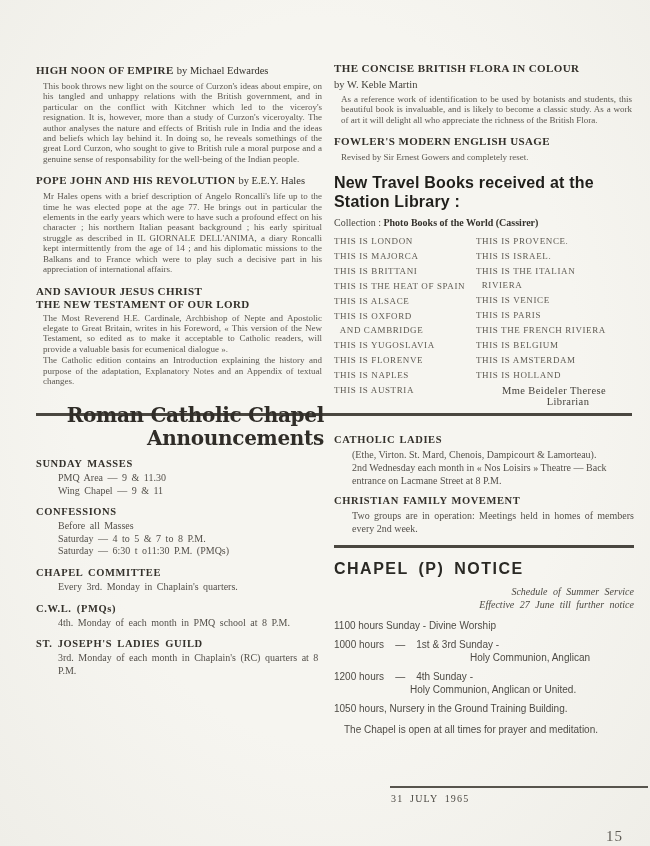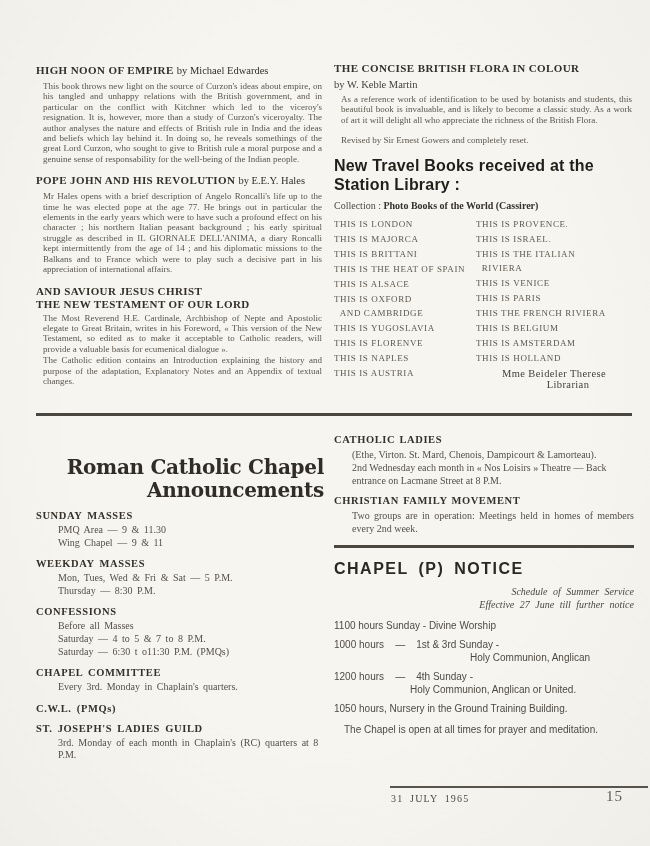--- a/index.html
+++ b/index.html
@@ -139,6 +139,7 @@
     </div>
 
     <div class="review">
+      <h3 class="review-title">FOWLER'S MODERN ENGLISH USAGE</h3>
       <p class="review-body">Revised by Sir Ernest Gowers and completely reset.</p>
     </div>
 

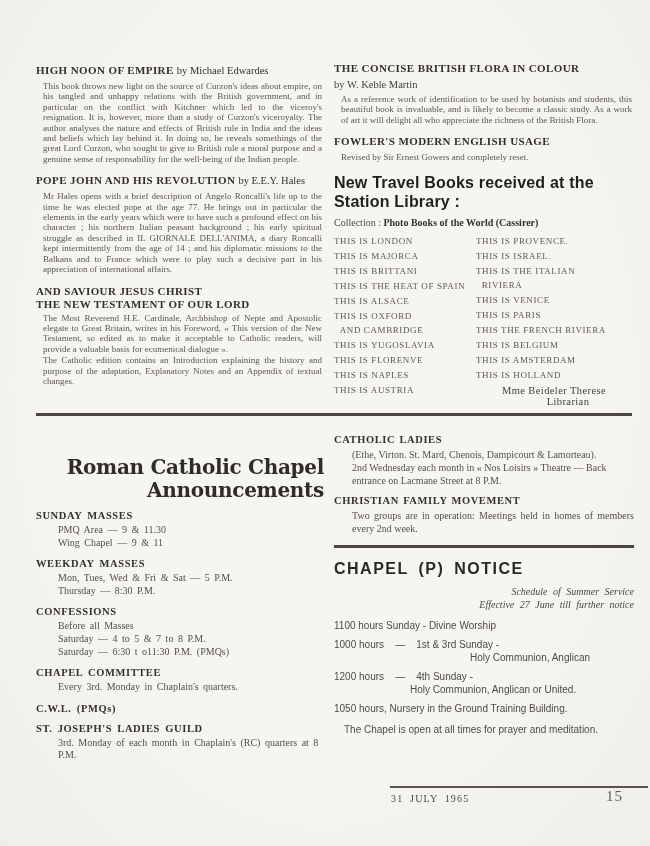--- a/index.html
+++ b/index.html
@@ -14,7 +14,7 @@
   
   .col-a { position:absolute; left:36px;  top:64px;  width:286px; }
   .col-b { position:absolute; left:334px; top:62px;  width:298px; }
-  .col-c { position:absolute; left:36px;  top:456px; width:288px; }
+  .col-c { position:absolute; left:36px;  top:404px; width:288px; }
   .col-d { position:absolute; left:334px; top:434px; width:300px; }
 
   

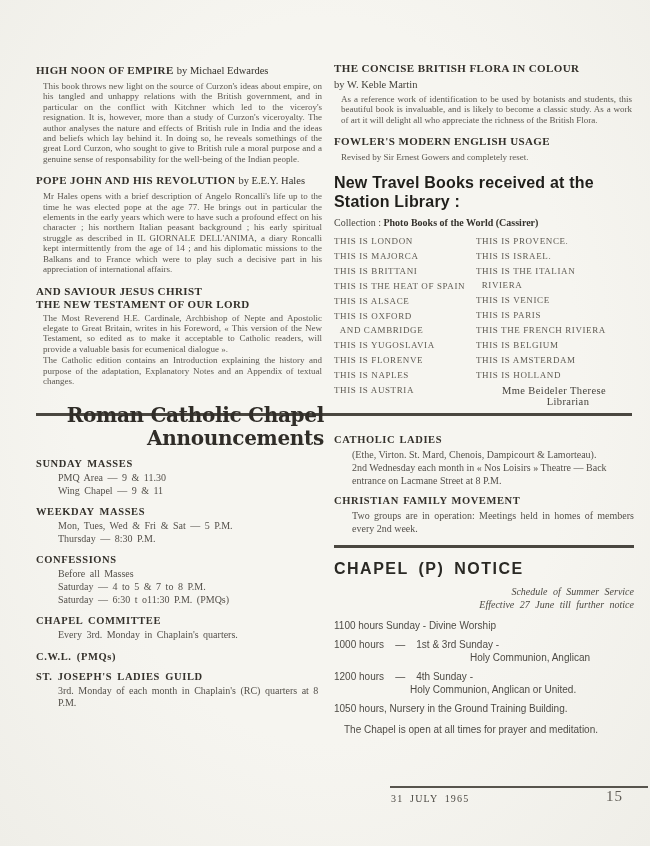--- a/index.html
+++ b/index.html
@@ -197,11 +197,6 @@
       <div class="rc-line">Wing Chapel — 9 &amp; 11</div>
     </div>
 
-    <div class="rc-section">
-      <h4 class="rc-title">WEEKDAY MASSES</h4>
-      <div class="rc-line">Mon, Tues, Wed &amp; Fri &amp; Sat — 5 P.M.</div>
-      <div class="rc-line">Thursday — 8:30 P.M.</div>
-    </div>
 
     <div class="rc-section">
       <h4 class="rc-title">CONFESSIONS</h4>

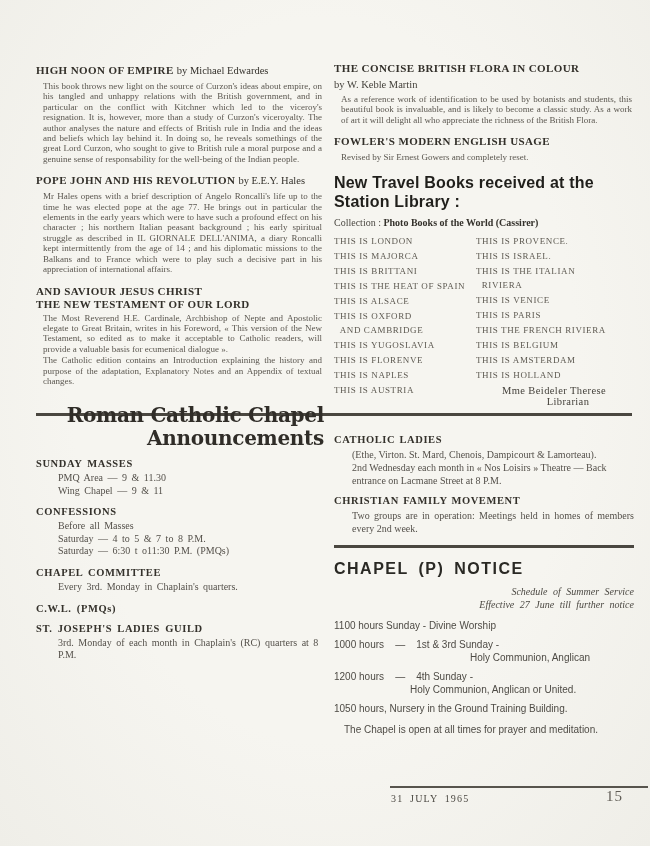--- a/index.html
+++ b/index.html
@@ -212,6 +212,7 @@
 
     <div class="rc-section">
       <h4 class="rc-title">C.W.L. (PMQs)</h4>
+      <div class="rc-line">4th. Monday of each month in PMQ school at 8 P.M.</div>
     </div>
 
     <div class="rc-section">

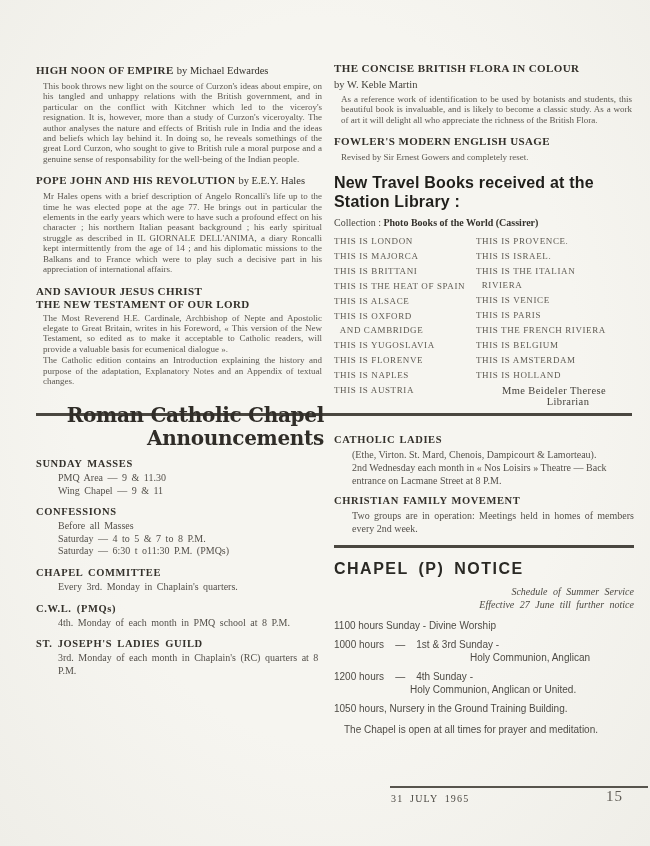--- a/index.html
+++ b/index.html
@@ -103,7 +103,7 @@
     position:absolute; left:391px; top:793px; font-size:10px; letter-spacing:1.2px;
     color:#4c4943; word-spacing:3px;
   }
-  .page-num { position:absolute; left:606px; top:788px; font-size:15px; color:#605d56; letter-spacing:1px; }
+  .page-num { position:absolute; left:606px; top:828px; font-size:15px; color:#605d56; letter-spacing:1px; }
 </style>
 </head>
 <body>

